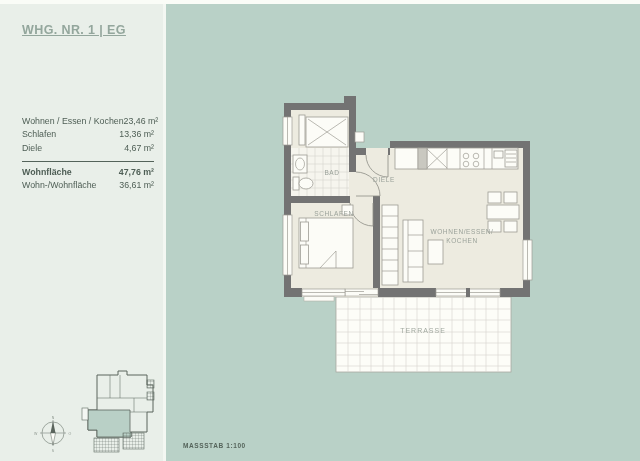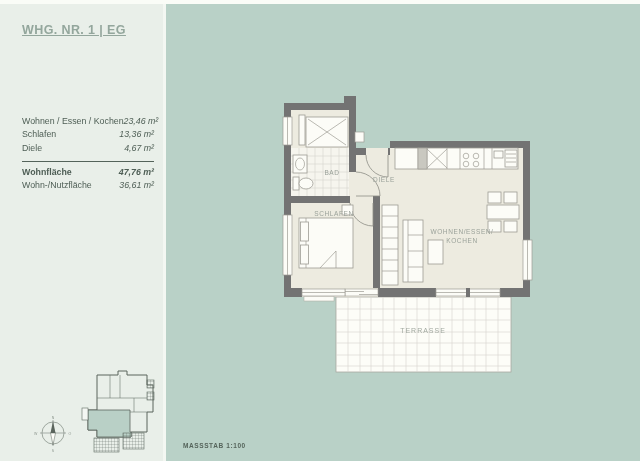--- a/index.html
+++ b/index.html
@@ -21,7 +21,7 @@
   .trow{display:flex;align-items:flex-start;height:13.4px;}
   .trow .lbl{flex:1;white-space:nowrap;}
   .trow .frac{width:20px;text-align:center;}
-  .trow .val{width:44px;text-align:right;white-space:nowrap;font-style:italic;}
+  .trow .val{width:44px;text-align:right;white-space:nowrap;}
   .tdivider{border:none;border-top:1px solid #54635a;margin:4.5px 0 5px 0;width:132px;}
   .bold-row{font-weight:bold;}
   .scale-label{

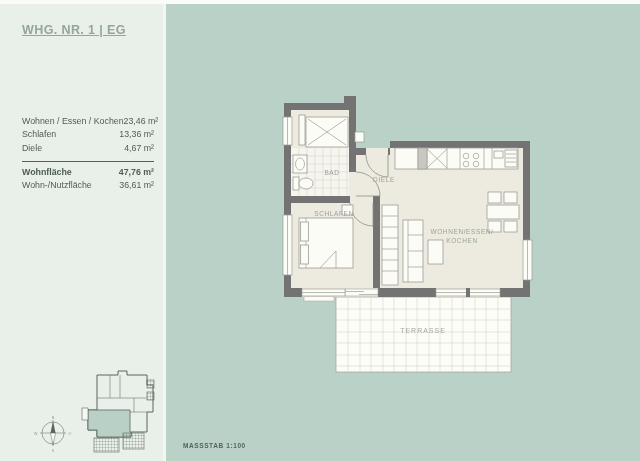--- a/index.html
+++ b/index.html
@@ -76,7 +76,7 @@
         <span class="val">47,76 m²</span>
       </div>
       <div class="trow">
-        <span class="lbl">Wohn-/Nutzfläche</span>
+        <span class="lbl">Wohn-/Wohnfläche</span>
         <span class="frac"></span>
         <span class="val">36,61 m²</span>
       </div>

